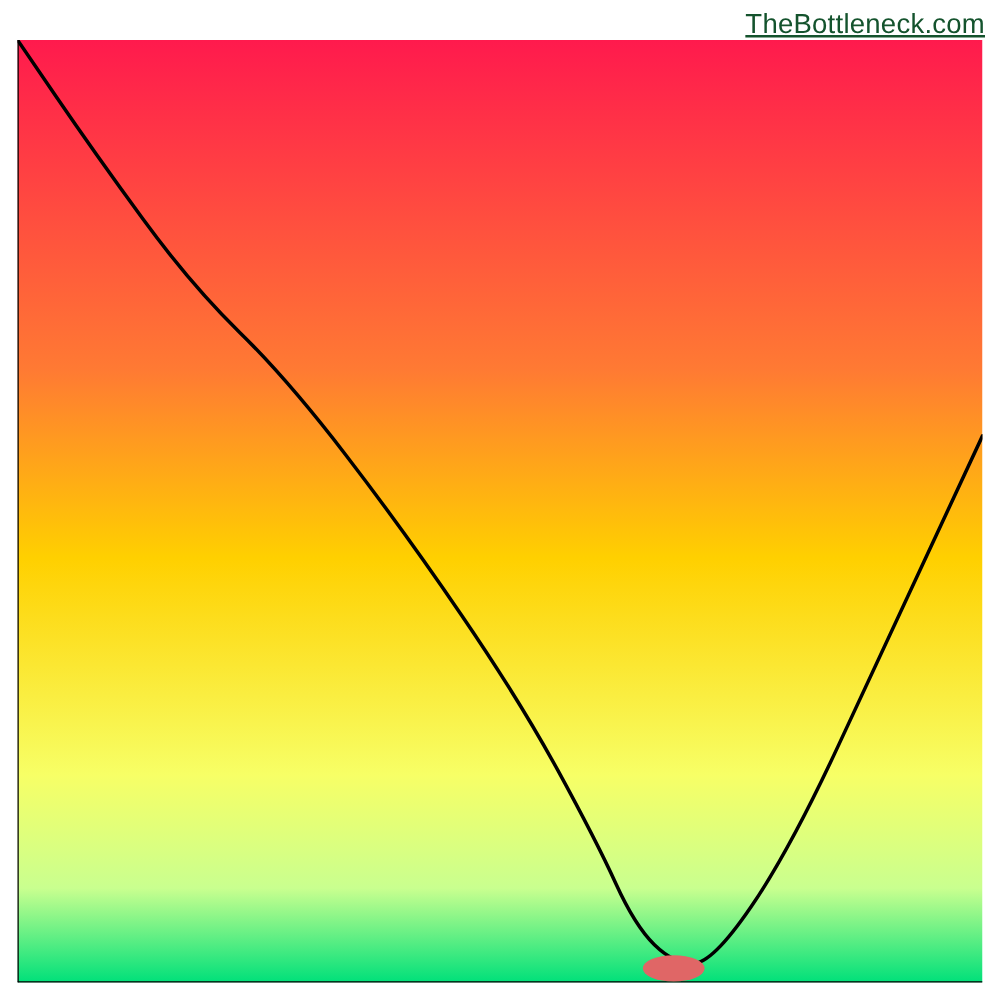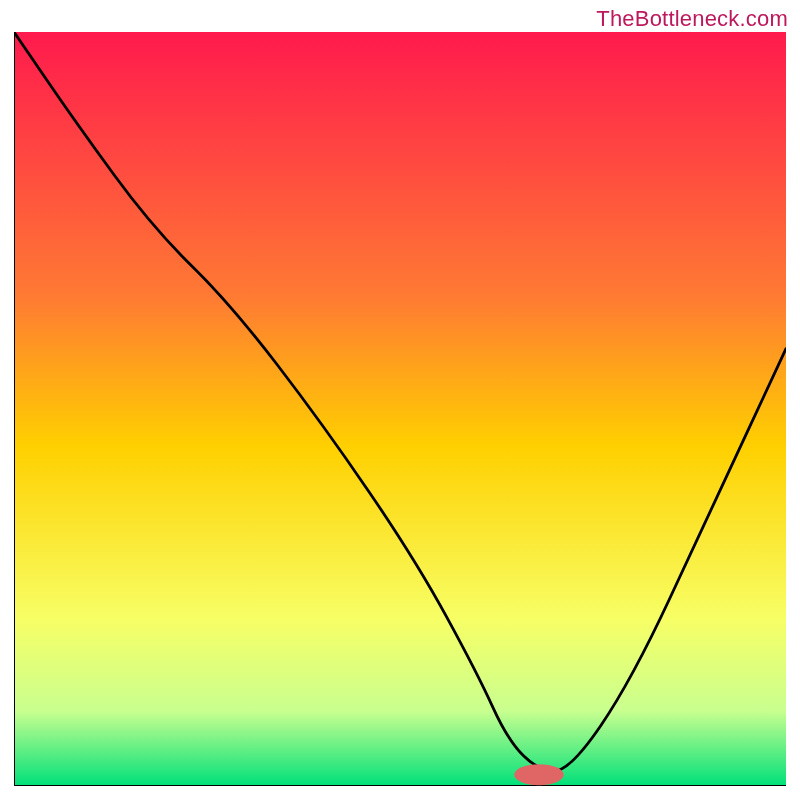--- a/index.html
+++ b/index.html
@@ -29,9 +29,10 @@
     top: 6px;
     right: 12px;
     font-size: 22px;
-    color: #be185d;
+    color: #14532d;
     letter-spacing: 0.2px;
     font-weight: 500;
+    text-decoration: underline;
   }
   svg {
     display: block;

